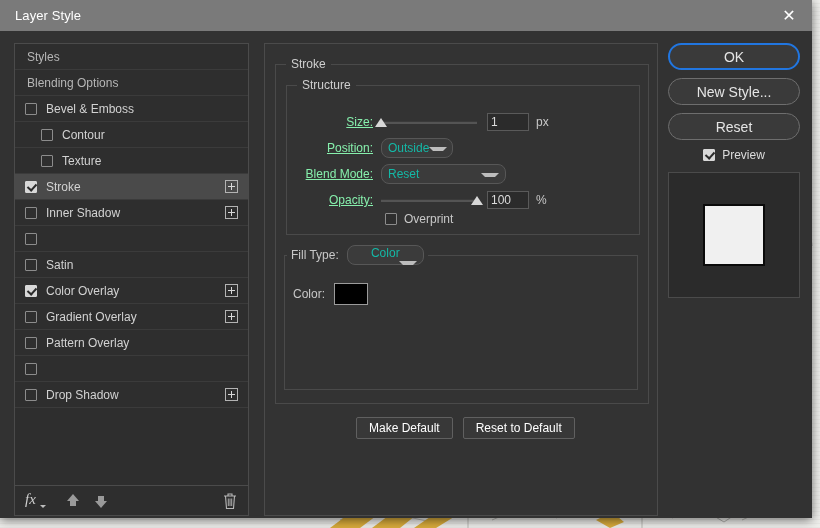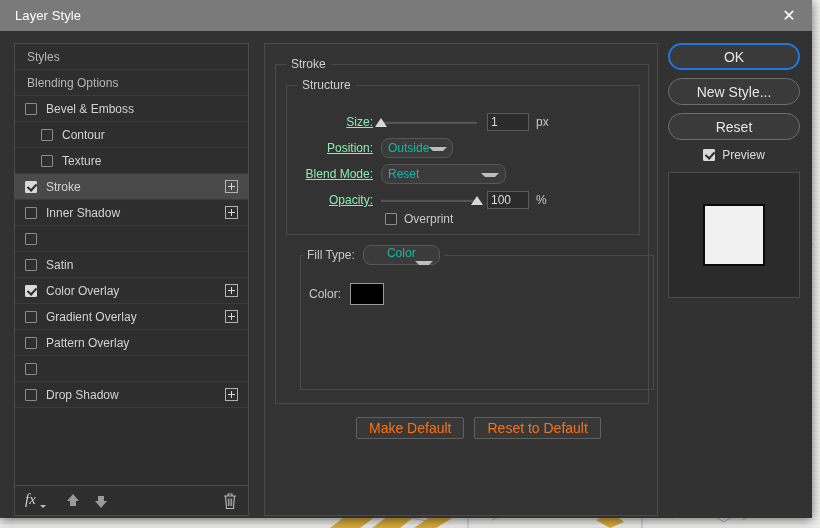--- a/index.html
+++ b/index.html
@@ -224,7 +224,7 @@
   }
   #stroke-group  { left: 10px; top: 20px;  width: 374px; height: 340px; }
   #structure-group { left: 10px; top: 20px; width: 354px; height: 150px; }
-  #filltype-group { left: 24px; top: 190px; width: 354px; height: 135px; }
+  #filltype-group { left: 8px; top: 190px; width: 354px; height: 135px; }
 
   .form-row {
     position: absolute;

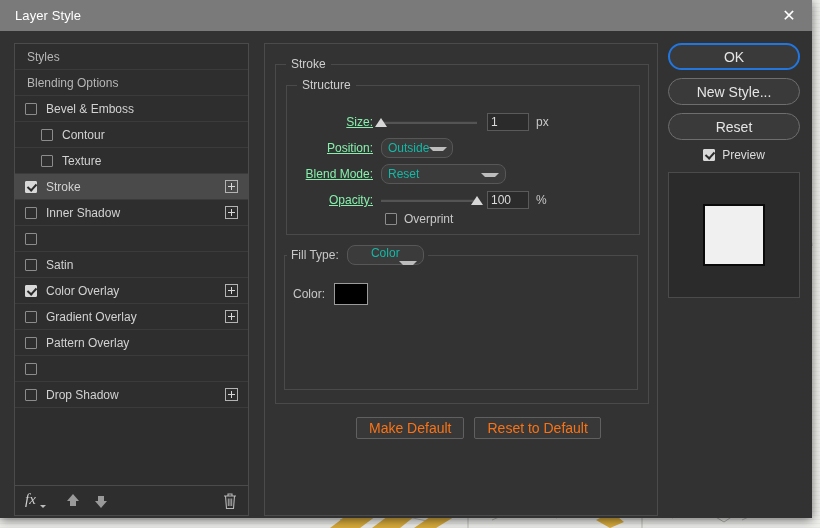--- a/index.html
+++ b/index.html
@@ -350,8 +350,8 @@
     background: #383838;
     border: 1px solid #606060;
     border-radius: 2px;
-    color: #f97316;
-    font-size: 14px;
+    color: #ffffff;
+    font-size: 12px;
     display: flex; align-items: center; justify-content: center;
     cursor: pointer;
     white-space: nowrap;

